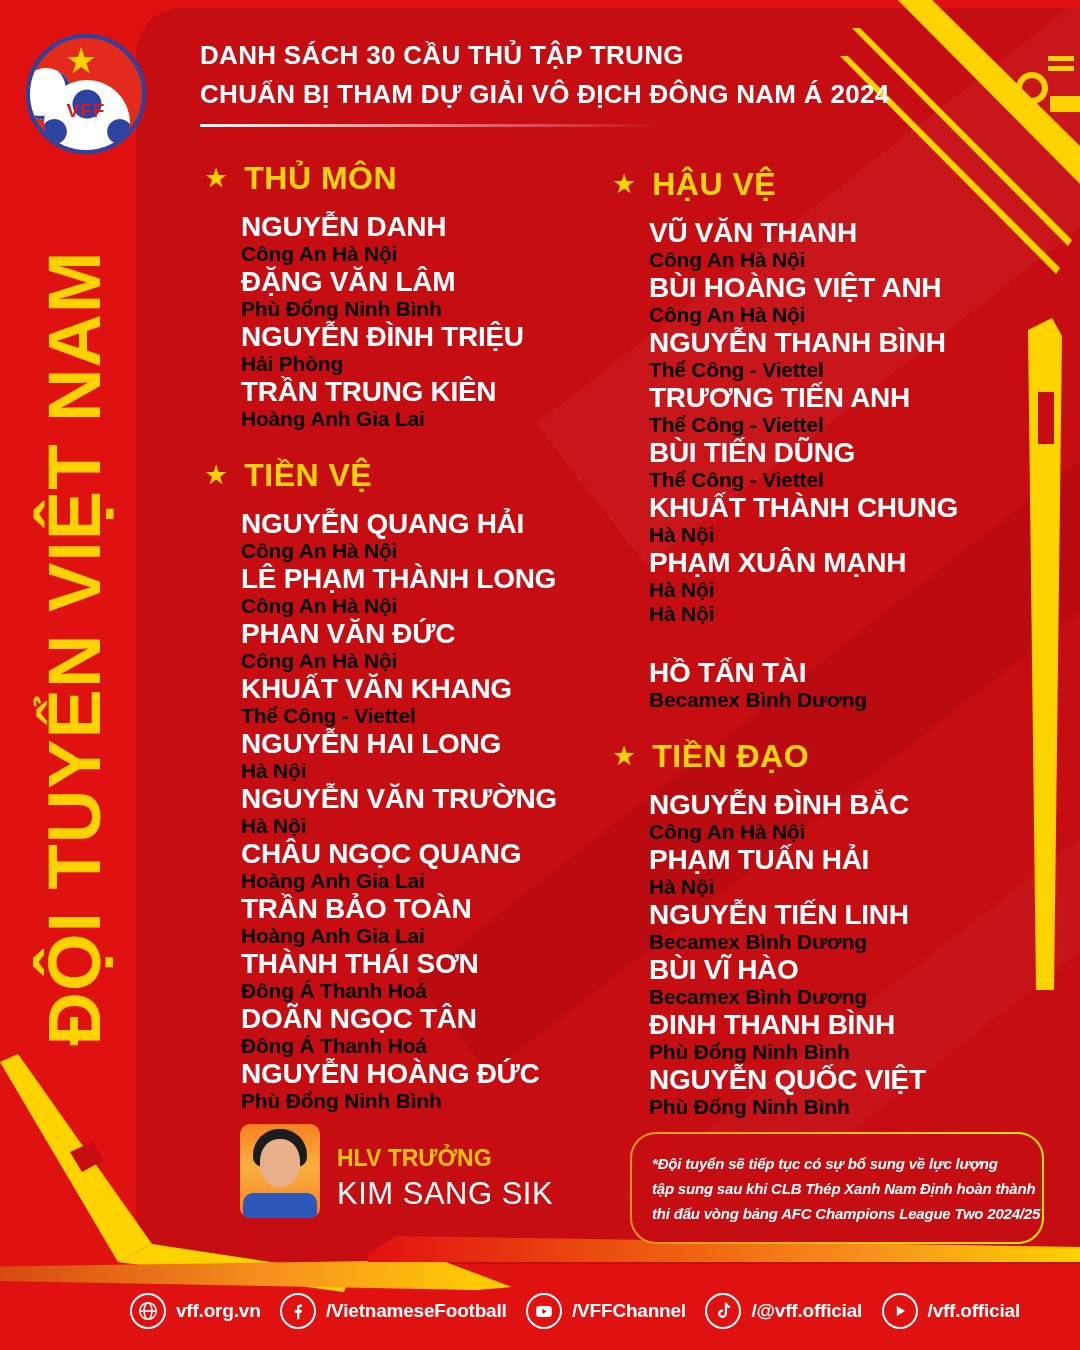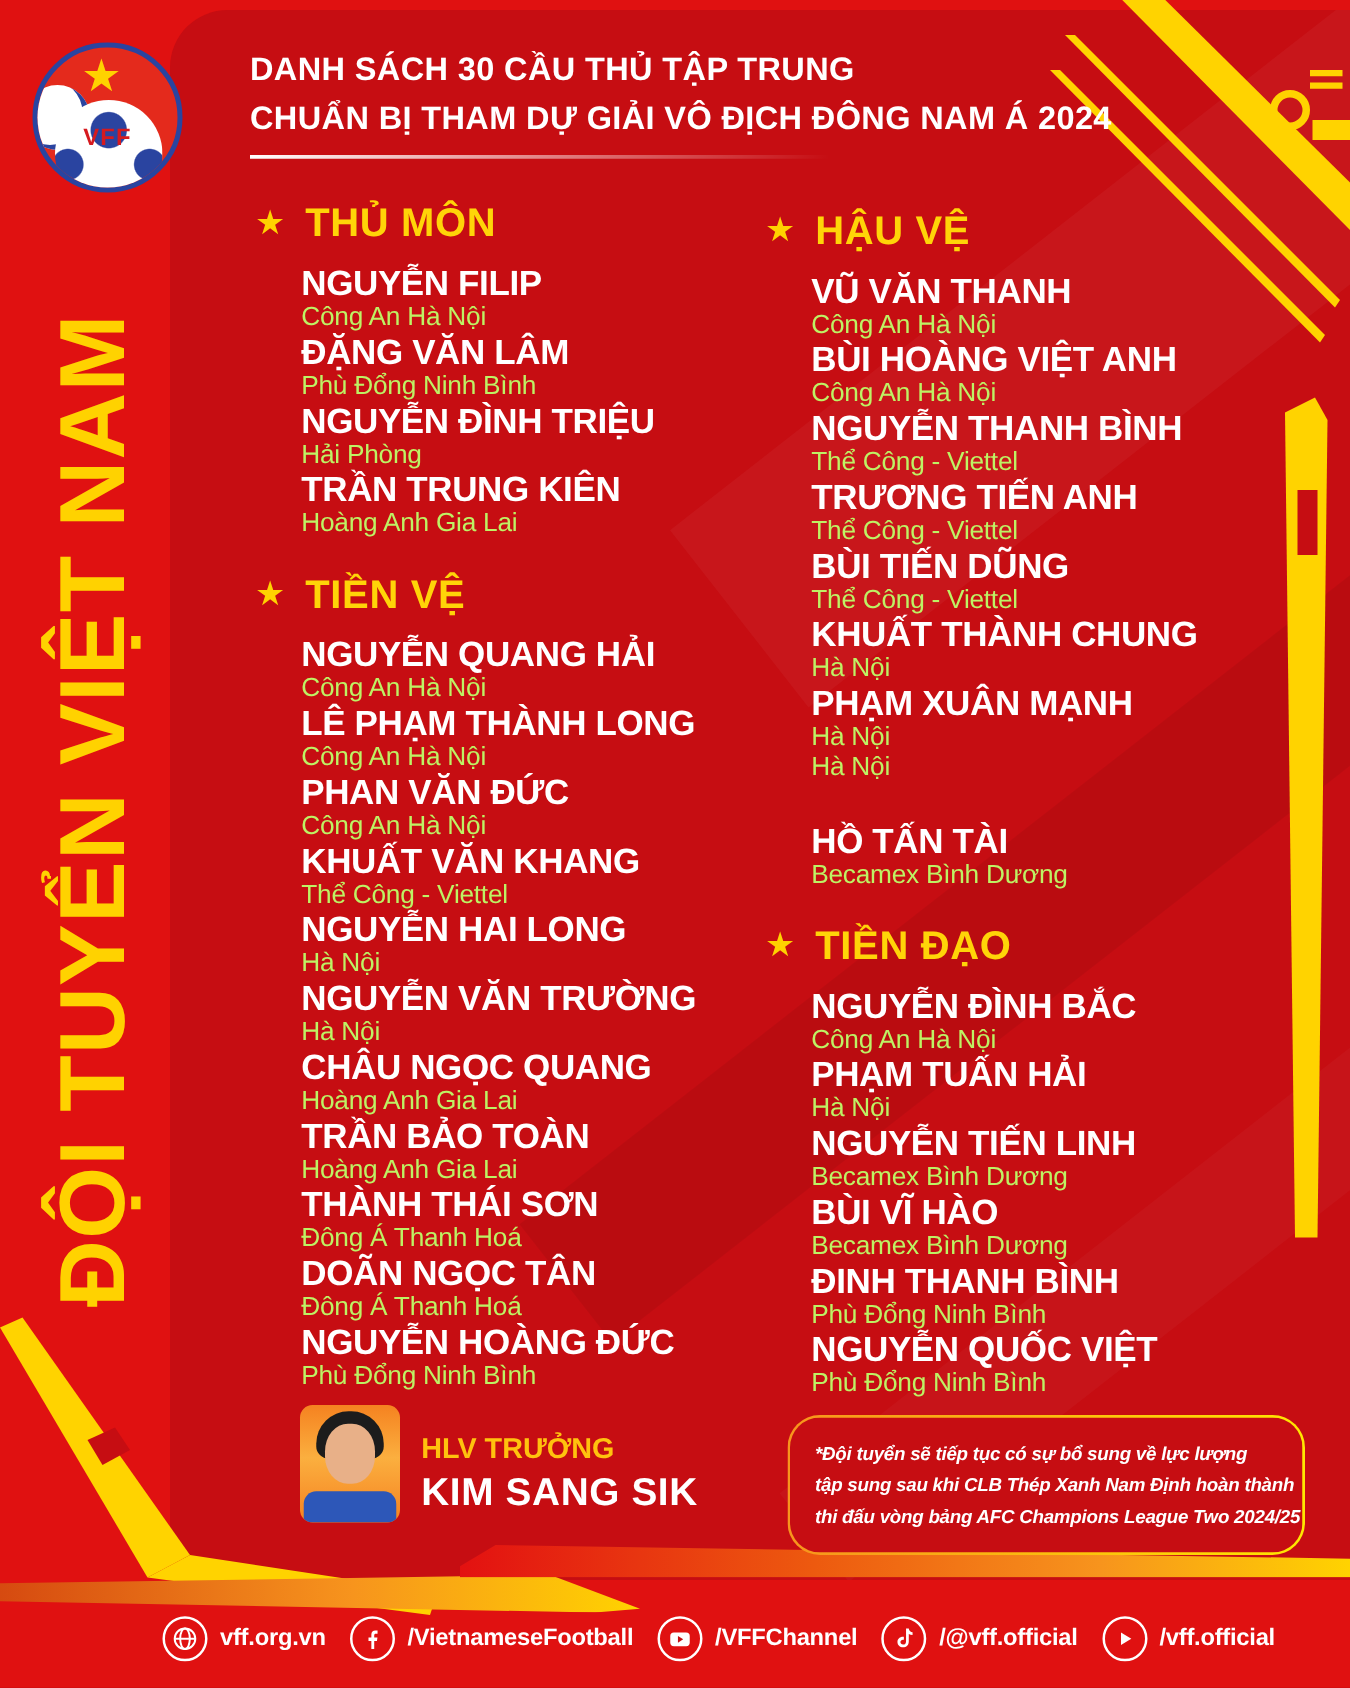--- a/index.html
+++ b/index.html
@@ -157,7 +157,7 @@
         <span class="section-title">THỦ MÔN</span>
       </div>
       <div class="player">
-        <div class="player-name">NGUYỄN FILIP</div>
+        <div class="player-name">NGUYỄN DANH</div>
         <div class="player-club">Công An Hà Nội</div>
       </div>
       <div class="player">

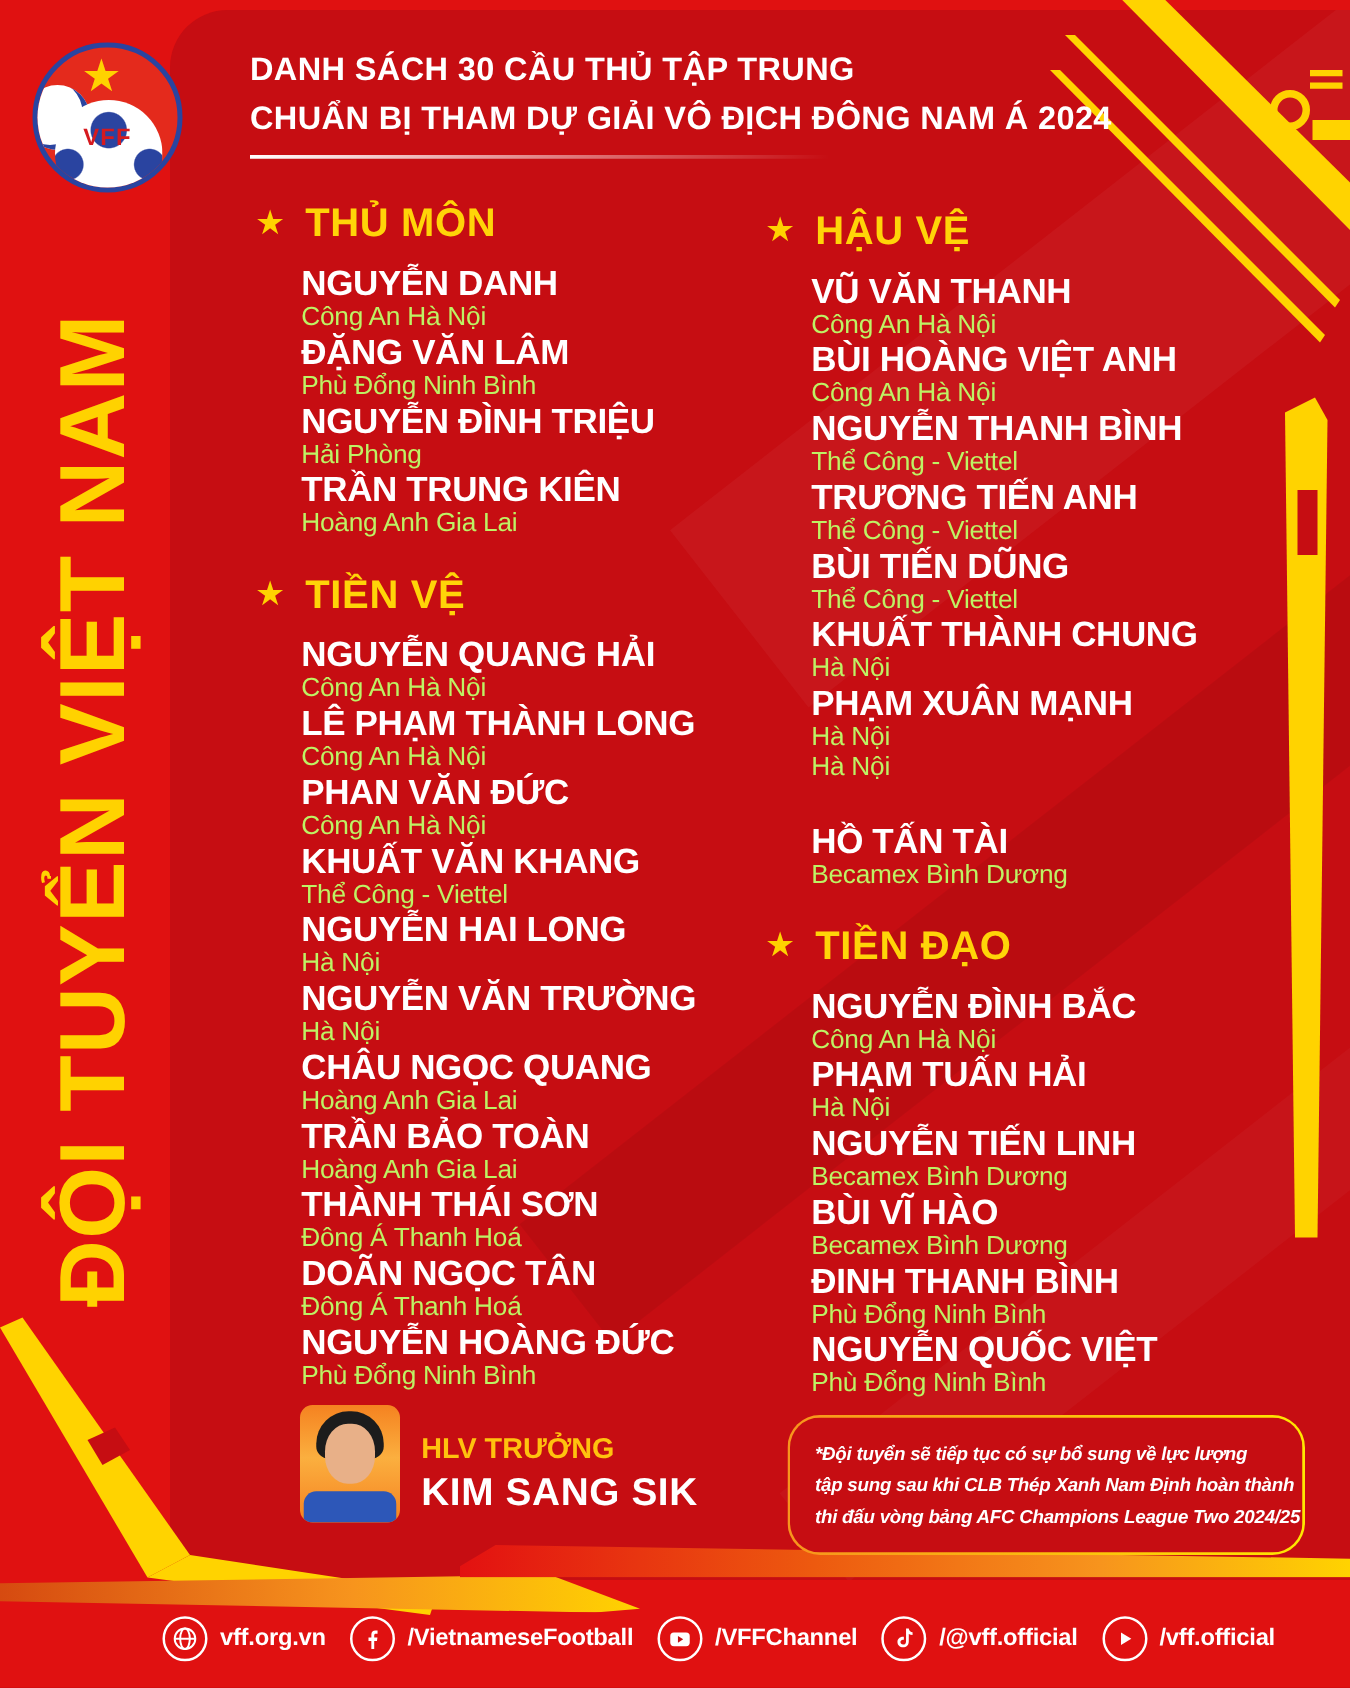--- a/index.html
+++ b/index.html
@@ -58,7 +58,7 @@
   .section-title{color:#ffd408;font-size:32px;font-weight:bold;letter-spacing:.5px;}
   .player{padding-left:37px;height:55px;}
   .player-name{color:#ffffff;font-size:28px;font-weight:bold;line-height:31px;letter-spacing:-.3px;white-space:nowrap;}
-  .player-club{color:#bef264;font-size:21px;font-weight:normal;line-height:23px;letter-spacing:-.2px;white-space:nowrap;}
+  .player-club{color:#000000;font-size:21px;font-weight:bold;line-height:23px;letter-spacing:-.2px;white-space:nowrap;}
 
   
   .coach-photo{

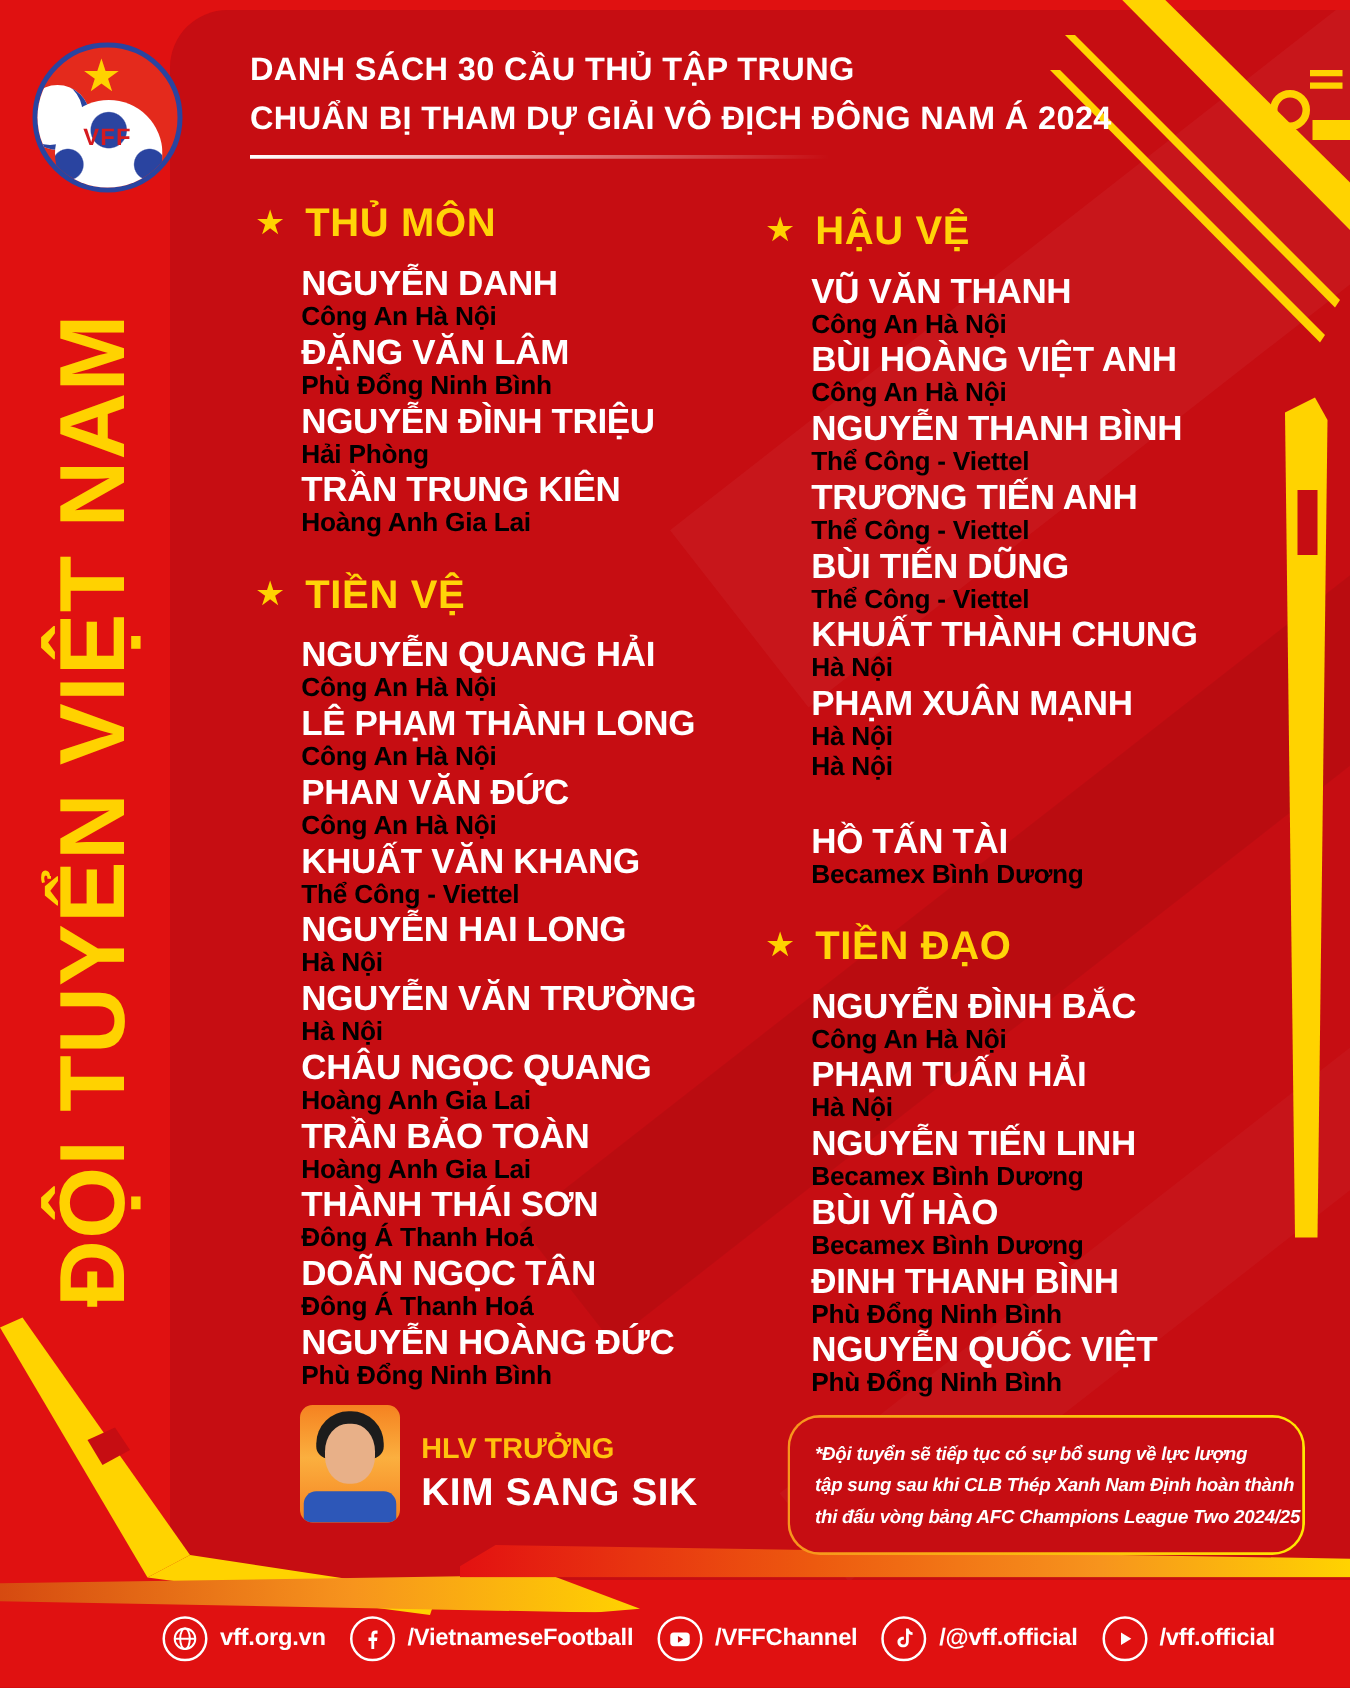--- a/index.html
+++ b/index.html
@@ -69,7 +69,7 @@
   .coach-photo .face{position:absolute;left:20px;top:15px;width:40px;height:48px;background:#e8b088;border-radius:46%;}
   .coach-photo .shirt{position:absolute;left:3px;bottom:0;width:74px;height:25px;background:#2d57b8;border-radius:10px 10px 0 0;}
   .coach-role{position:absolute;left:337px;top:1145px;color:#ffc20e;font-size:23px;font-weight:bold;z-index:6;}
-  .coach-name{position:absolute;left:337px;top:1176px;color:#ffffff;font-size:31px;font-weight:bold;letter-spacing:.5px;z-index:6;}
+  .coach-name{position:absolute;left:337px;top:1176px;color:#ffffff;font-size:31px;font-weight:normal;letter-spacing:.5px;z-index:6;}
 
   
   .note-box{

